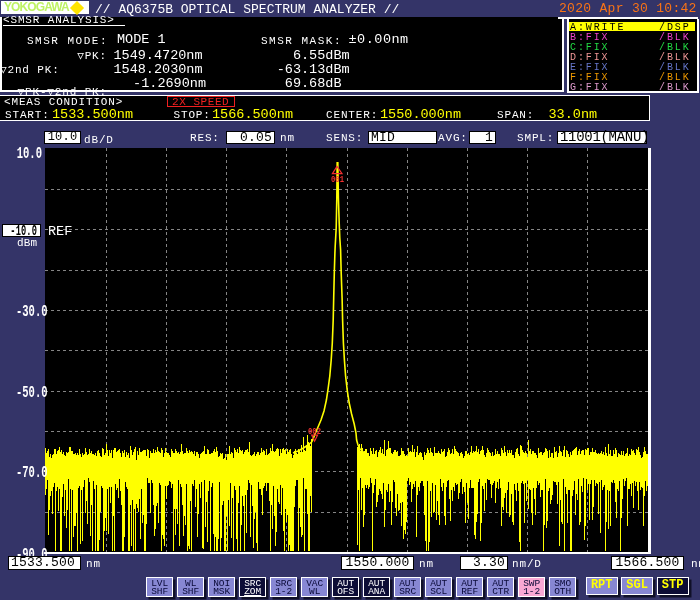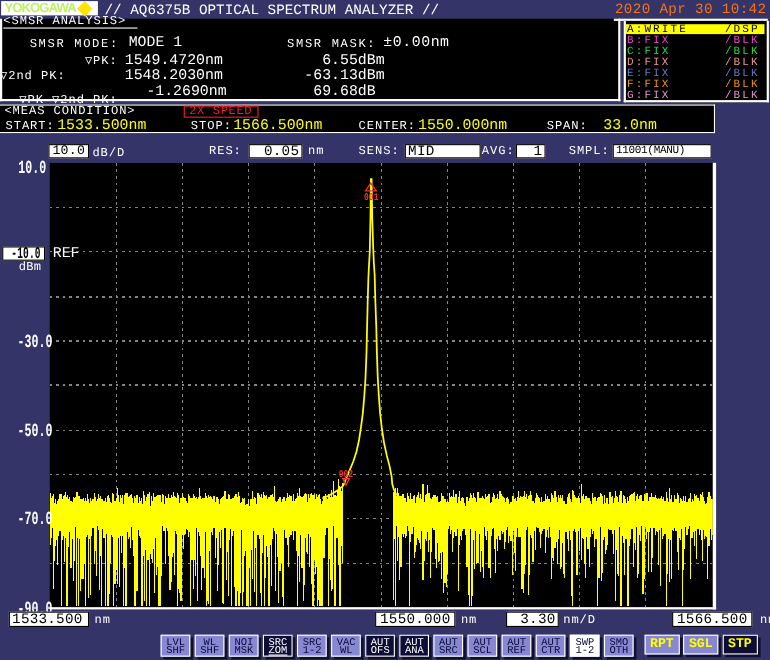--- a/index.html
+++ b/index.html
@@ -77,7 +77,7 @@
 <div class="sm" style="left:438px;top:133px">AVG:</div>
 <div class="wbox" style="left:469px;top:130.5px;width:21px;text-align:right">1</div>
 <div class="sm" style="left:517px;top:133px">SMPL:</div>
-<div class="wbox" style="left:557px;top:130.5px;width:84px;font-size:10px;letter-spacing:-.3px">11001(MANU)</div>
+<div class="wbox" style="left:557px;top:130.5px;width:84px;font-size:14px;letter-spacing:-.3px">11001(MANU)</div>
 
 <svg class="abs" style="left:45px;top:148px" width="603" height="404" viewBox="0 0 603 404">
   <rect x="0" y="0" width="603" height="404" fill="#000"></rect>

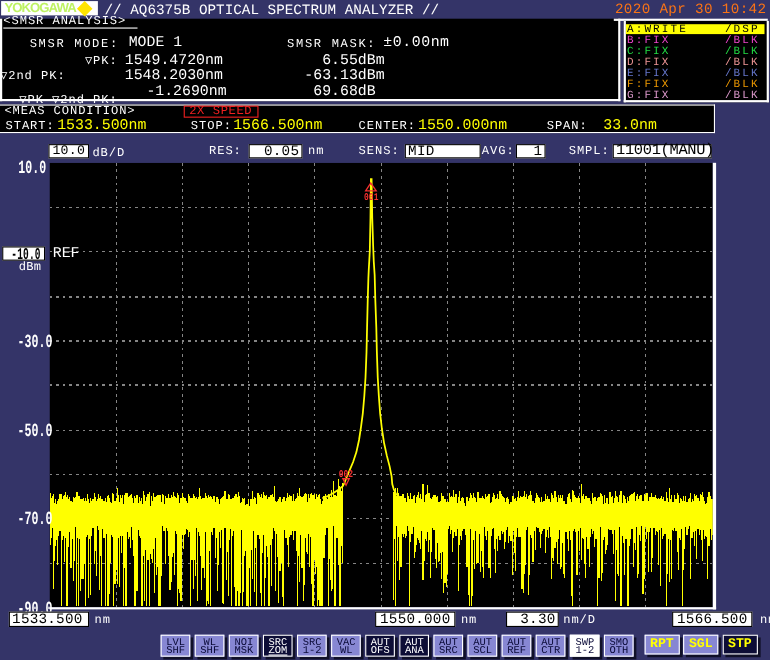--- a/index.html
+++ b/index.html
@@ -126,7 +126,7 @@
 <div class="abs" style="left:425.2px;top:577px;width:25px;height:16.5px;background:#8787d3;border:1.5px solid #fff;box-shadow:2.5px 2.5px 0 #101028;color:#0a0a38;font:9.5px/8px 'Liberation Mono',monospace;text-align:center;padding-top:1.5px">AUT<br><span style="">SCL</span></div>
 <div class="abs" style="left:456.2px;top:577px;width:25px;height:16.5px;background:#8787d3;border:1.5px solid #fff;box-shadow:2.5px 2.5px 0 #101028;color:#0a0a38;font:9.5px/8px 'Liberation Mono',monospace;text-align:center;padding-top:1.5px">AUT<br><span style="">REF</span></div>
 <div class="abs" style="left:487.2px;top:577px;width:25px;height:16.5px;background:#8787d3;border:1.5px solid #fff;box-shadow:2.5px 2.5px 0 #101028;color:#0a0a38;font:9.5px/8px 'Liberation Mono',monospace;text-align:center;padding-top:1.5px">AUT<br><span style="">CTR</span></div>
-<div class="abs" style="left:518.2px;top:577px;width:25px;height:16.5px;background:#ffffff;border:1.5px solid #fff;box-shadow:2.5px 2.5px 0 #101028;color:#0a0a38;font:9.5px/8px 'Liberation Mono',monospace;text-align:center;padding-top:1.5px">SWP<br><span style="">1-2</span></div>
+<div class="abs" style="left:518.2px;top:577px;width:25px;height:16.5px;background:#f9a8d4;border:1.5px solid #fff;box-shadow:2.5px 2.5px 0 #101028;color:#0a0a38;font:9.5px/8px 'Liberation Mono',monospace;text-align:center;padding-top:1.5px">SWP<br><span style="">1-2</span></div>
 <div class="abs" style="left:549.2px;top:577px;width:25px;height:16.5px;background:#8787d3;border:1.5px solid #fff;box-shadow:2.5px 2.5px 0 #101028;color:#0a0a38;font:9.5px/8px 'Liberation Mono',monospace;text-align:center;padding-top:1.5px">SMO<br><span style="">OTH</span></div>
 <div class="abs" style="left:585.7px;top:577px;width:30px;height:15.5px;background:#8787d3;border:1.5px solid #fff;box-shadow:2.5px 2.5px 0 #101028;color:#ffff00;font:bold 12px/15px 'Liberation Mono',monospace;text-align:center">RPT</div>
 <div class="abs" style="left:621.1px;top:577px;width:30px;height:15.5px;background:#8787d3;border:1.5px solid #fff;box-shadow:2.5px 2.5px 0 #101028;color:#ffff00;font:bold 12px/15px 'Liberation Mono',monospace;text-align:center">SGL</div>

